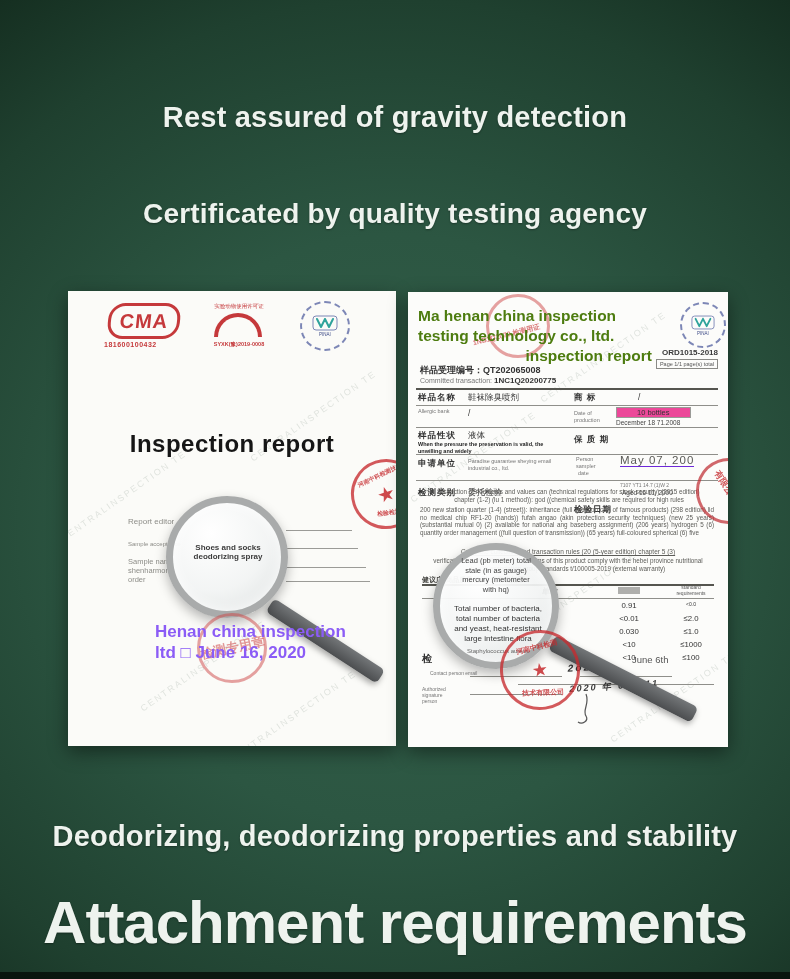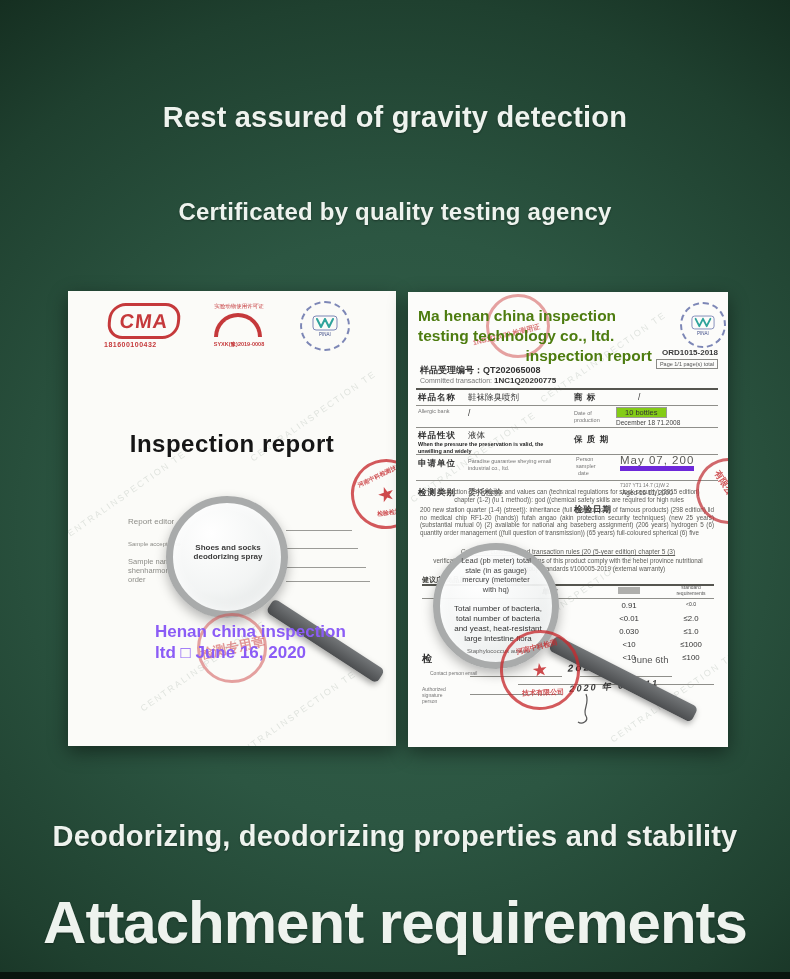--- a/index.html
+++ b/index.html
@@ -15,7 +15,7 @@
   .h-white { position:absolute; width:100%; text-align:center; color:#eef3ee; font-weight:700;
     text-shadow:0 1px 2px rgba(0,0,0,.35); letter-spacing:.2px; }
   #h1 { top:101px; font-size:29px; }
-  #h2 { top:198px; font-size:24px; }
+  #h2 { top:198px; font-size:28px; }
   #h3 { top:820px; font-size:29px; }
   #h4 { top:888px; font-size:60px; letter-spacing:-1px; }
 

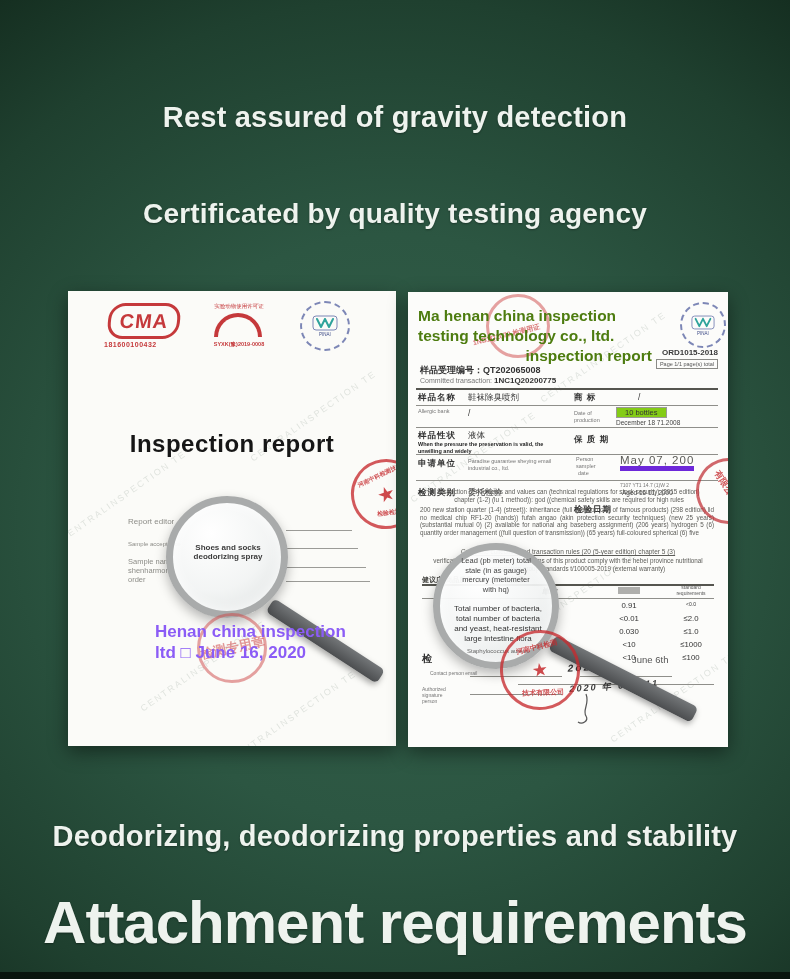--- a/index.html
+++ b/index.html
@@ -88,7 +88,7 @@
   .fv { position:absolute; }
   .fnote { position:absolute; font-size:5.5px; font-weight:700; color:#222; line-height:6.5px; }
   .ftiny { position:absolute; font-size:5.5px; color:#777; line-height:6.5px; }
-  .bottles { background:#84cc16; border:1px solid #9a9a96; padding:0 8px; font-size:7.5px; }
+  .bottles { background:#ec4899; border:1px solid #9a9a96; padding:0 20px; font-size:7.5px; }
   .mayline { position:absolute; font-size:11.5px; color:#5a5a56; border-bottom:5px solid #6d28d9;
     letter-spacing:1px; }
   .para { position:absolute; font-size:6.3px; color:#5c5c58; line-height:7.6px; }

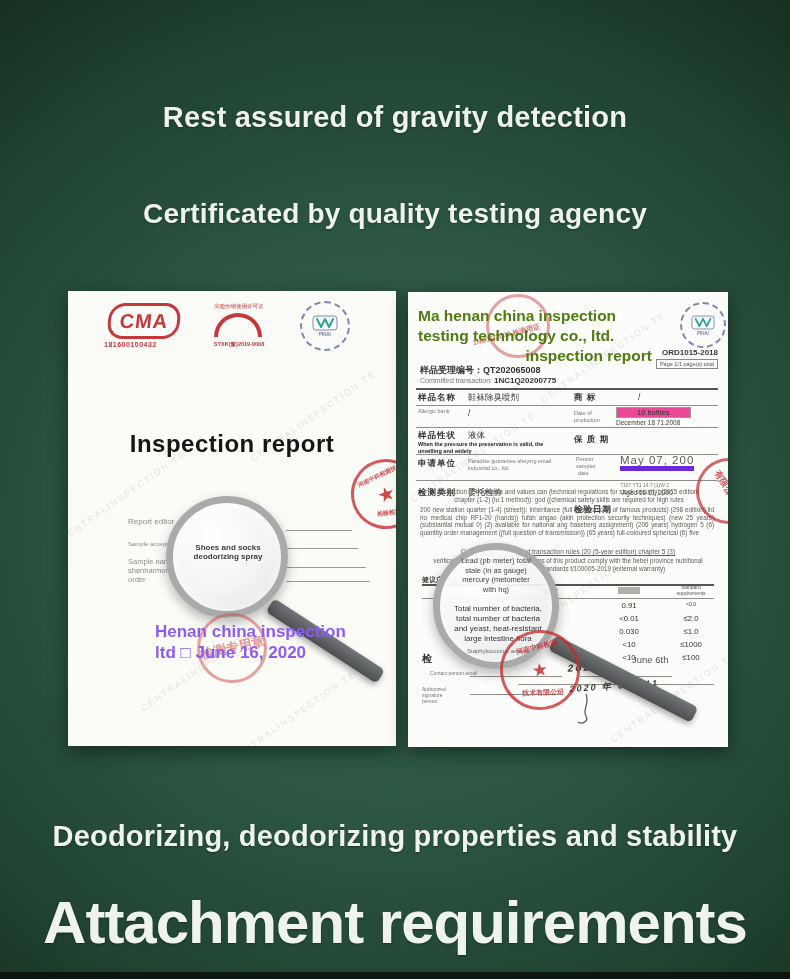--- a/index.html
+++ b/index.html
@@ -89,7 +89,7 @@
   .fnote { position:absolute; font-size:5.5px; font-weight:700; color:#222; line-height:6.5px; }
   .ftiny { position:absolute; font-size:5.5px; color:#777; line-height:6.5px; }
   .bottles { background:#ec4899; border:1px solid #9a9a96; padding:0 20px; font-size:7.5px; }
-  .mayline { position:absolute; font-size:11.5px; color:#5a5a56; border-bottom:5px solid #6d28d9;
+  .mayline { position:absolute; font-size:11.5px; color:#5a5a56; border-bottom:1px solid #6d28d9;
     letter-spacing:1px; }
   .para { position:absolute; font-size:6.3px; color:#5c5c58; line-height:7.6px; }
   .rtable { position:absolute; left:14px; top:292px; width:292px; }

